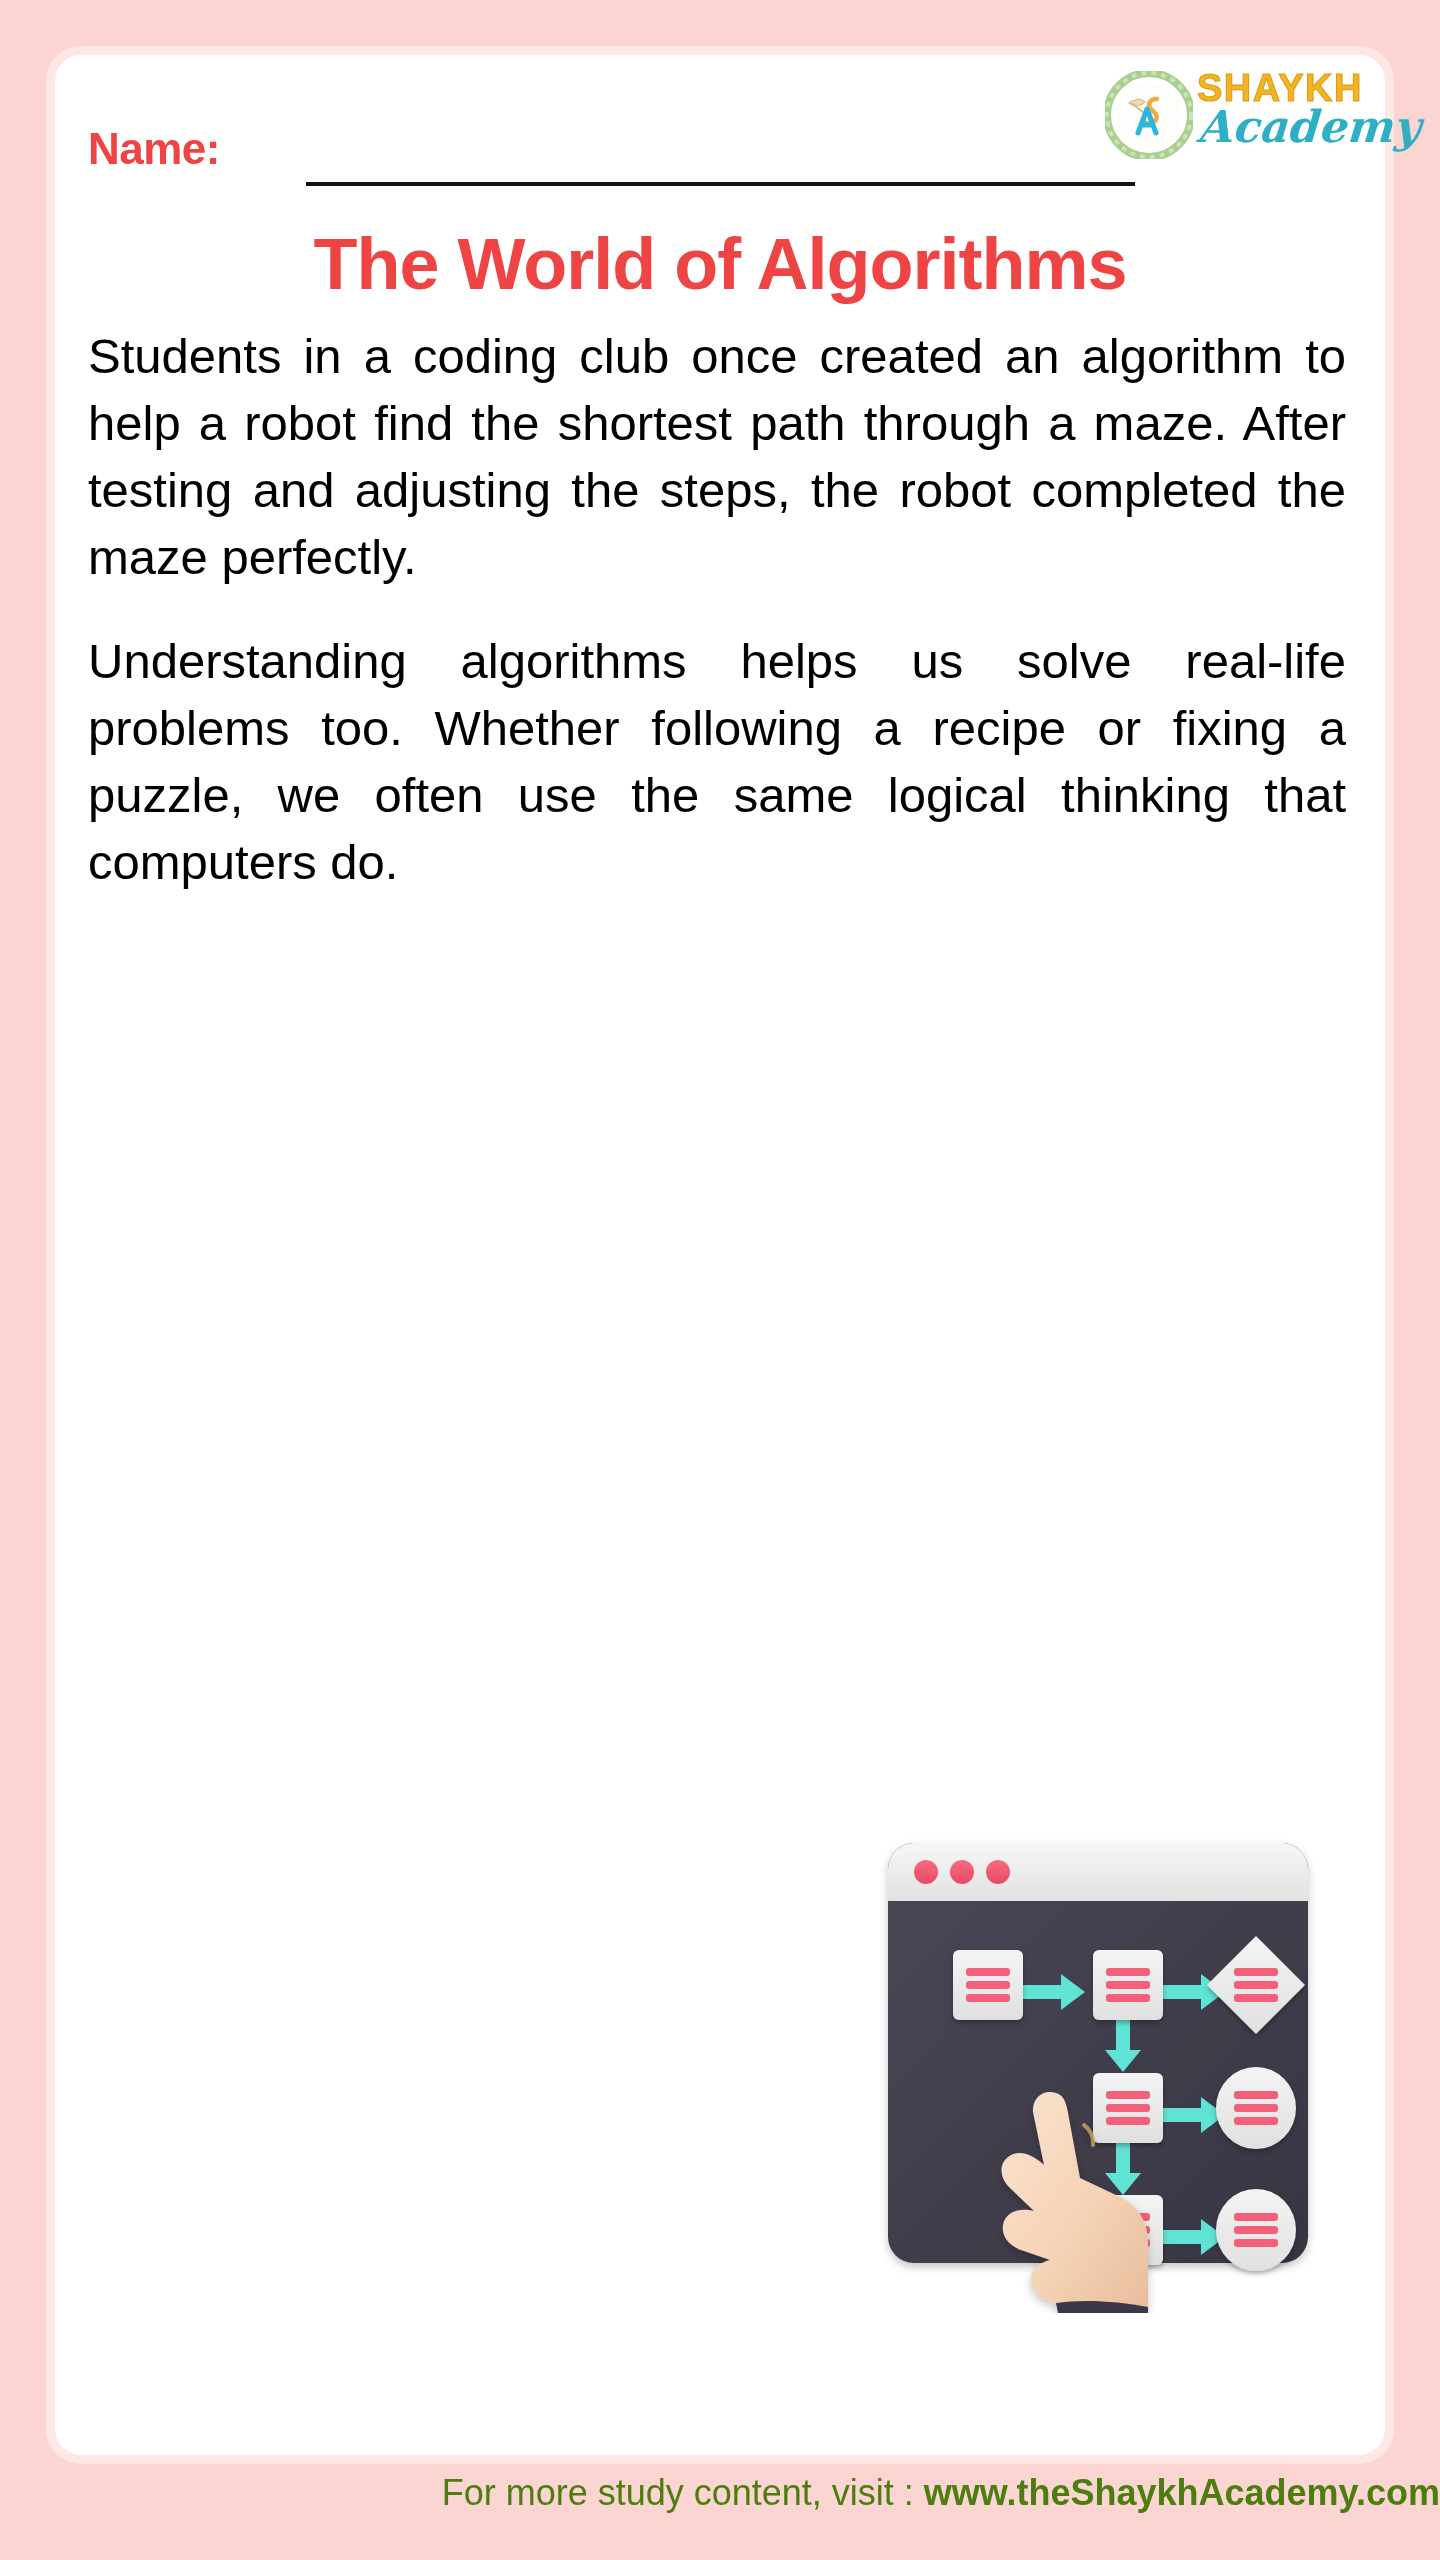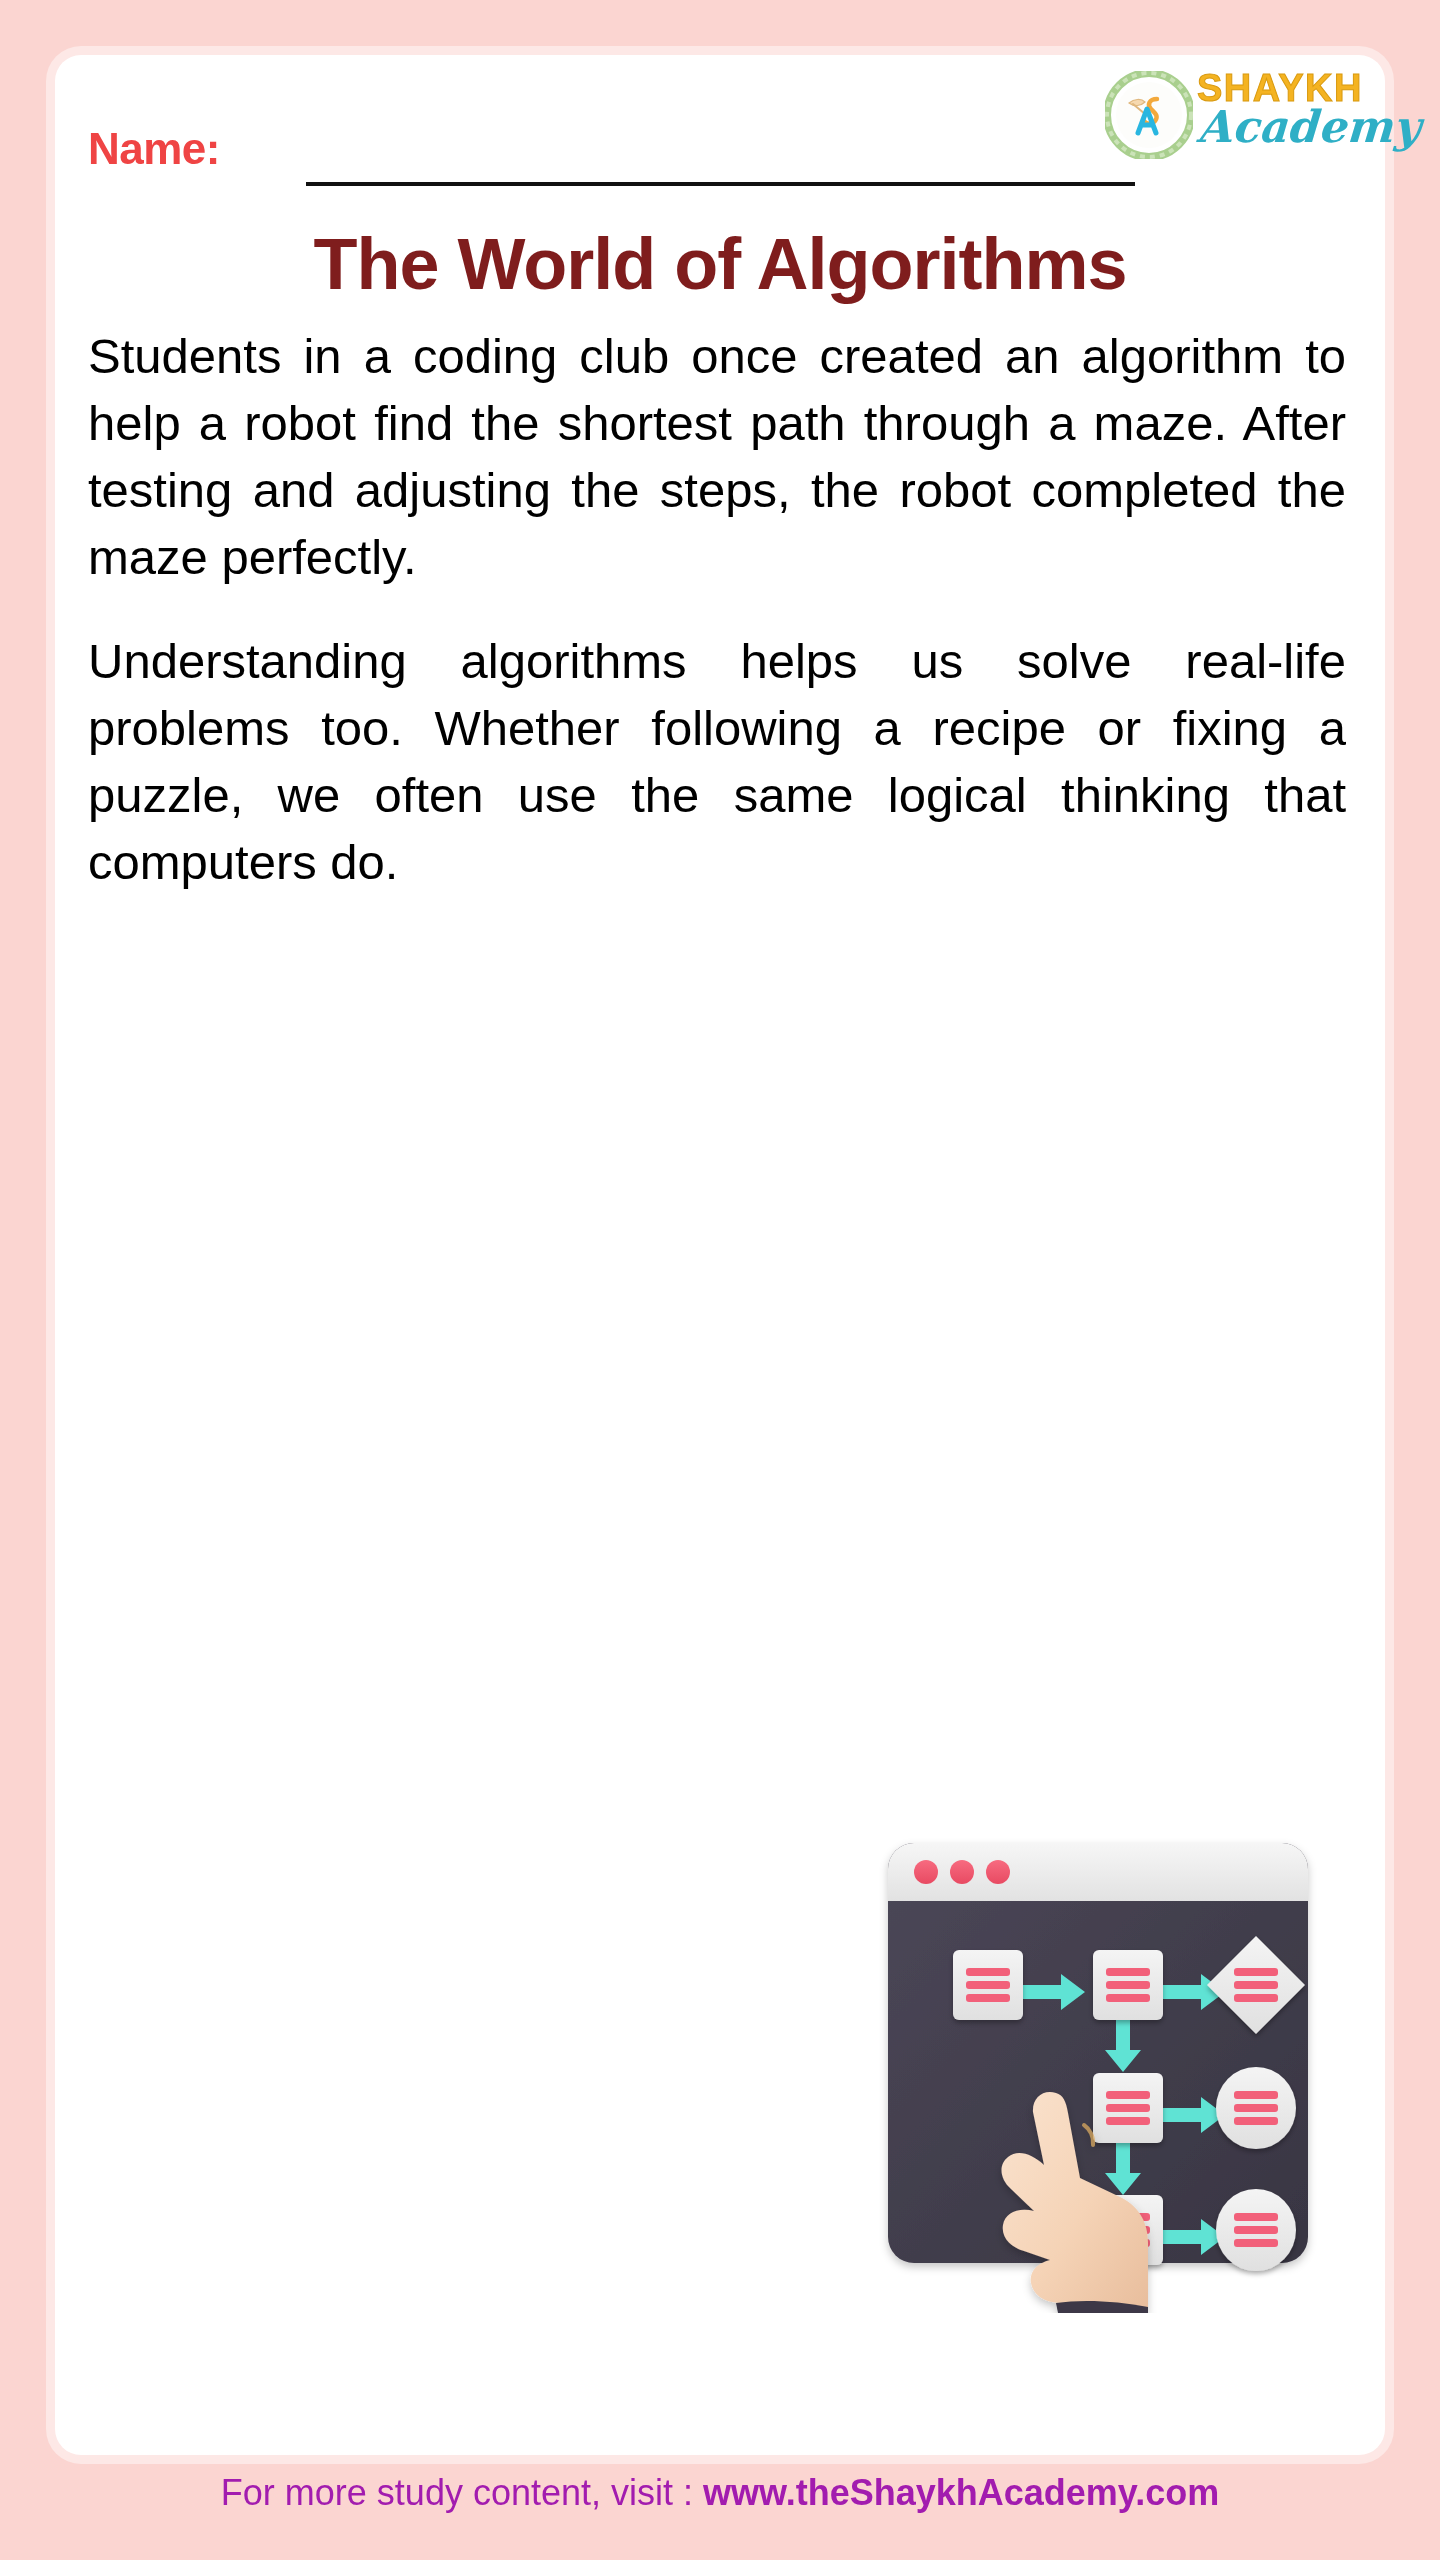--- a/index.html
+++ b/index.html
@@ -98,7 +98,7 @@
     text-align:center;
     font-size:72px;
     font-weight:bold;
-    color:#7f1d1d;
+    color:#ef4444;
     letter-spacing:-1px;
     font-stretch:condensed;
   }

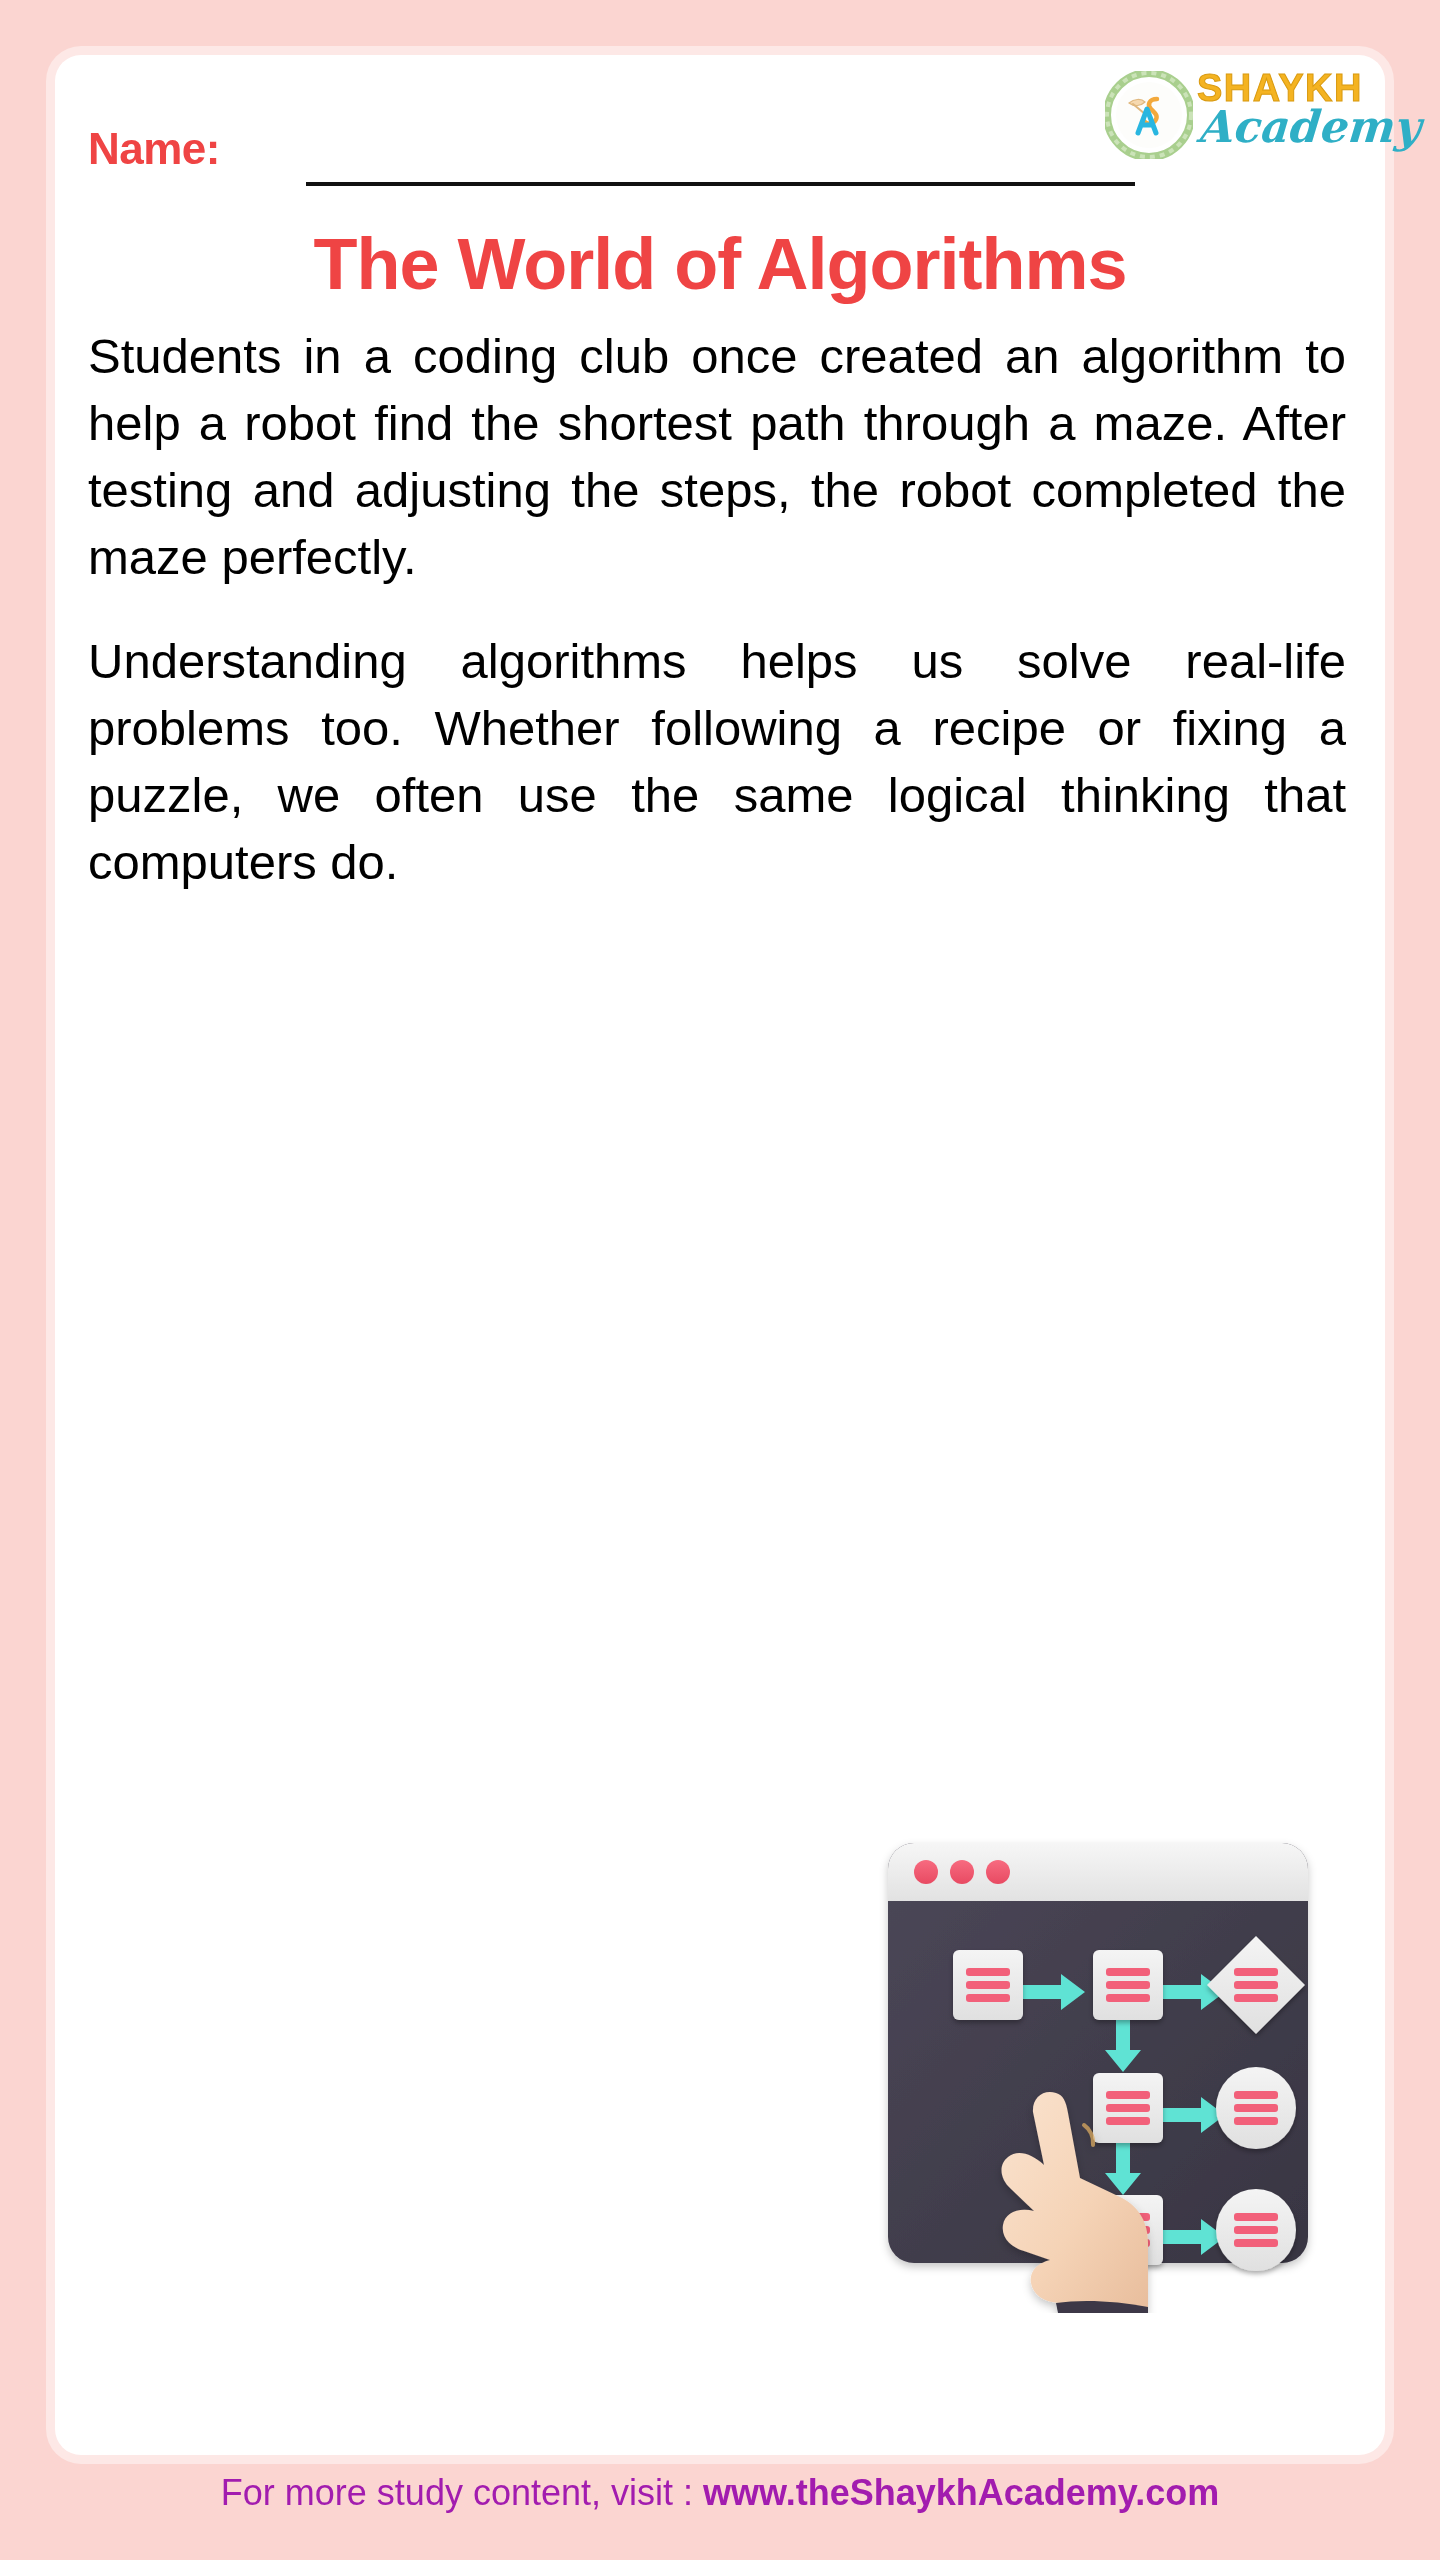--- a/index.html
+++ b/index.html
@@ -133,9 +133,9 @@
     position:absolute;
     left:0; top:2472px;
     width:1440px;
-    text-align:center;
+    text-align:right;
     font-size:36px;
-    color:#a21caf;
+    color:#4d7c0f;
     font-stretch:condensed;
   }
   #footer-url { font-weight:bold; }

